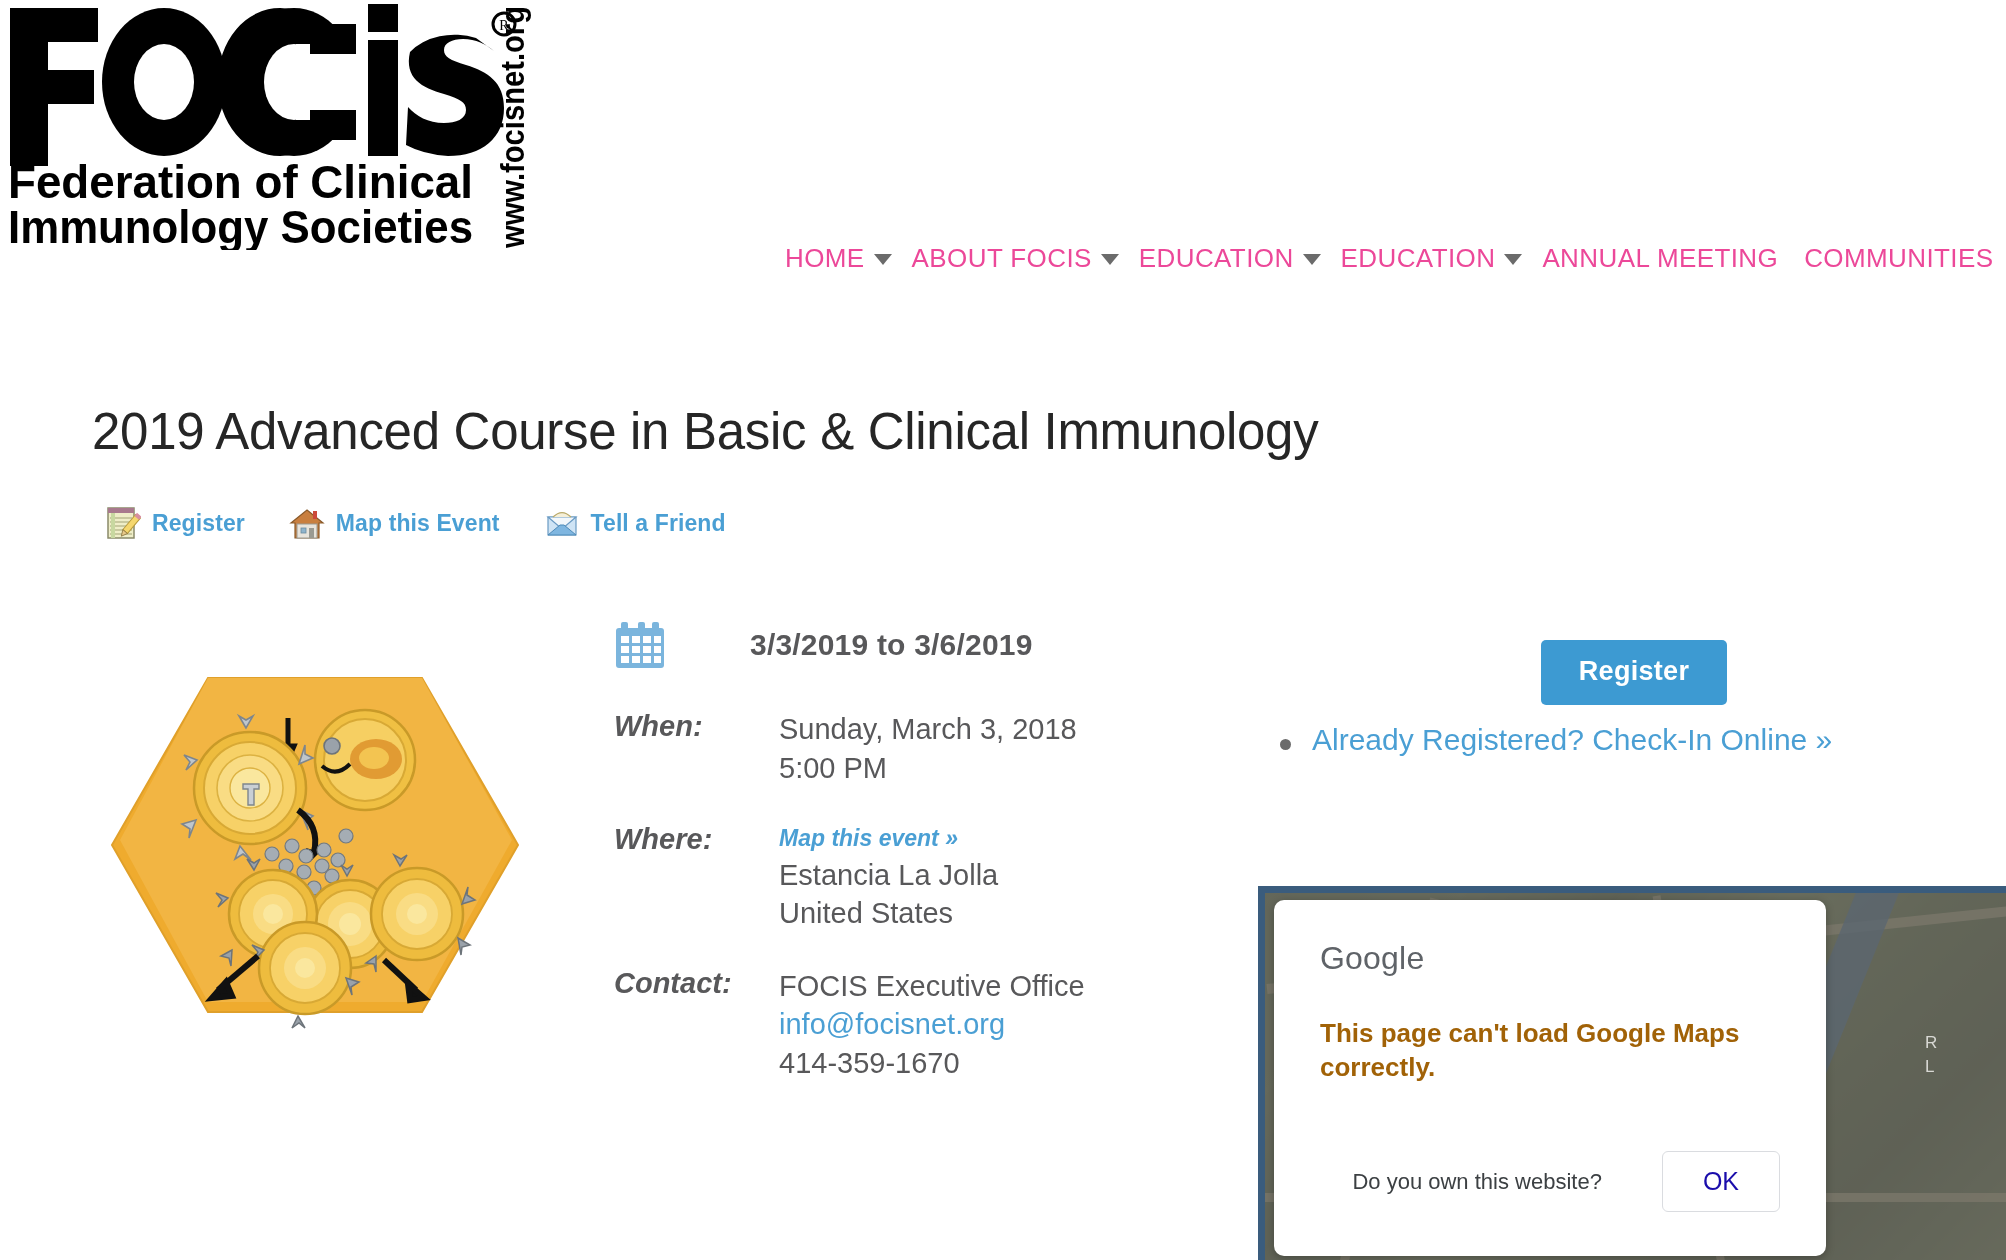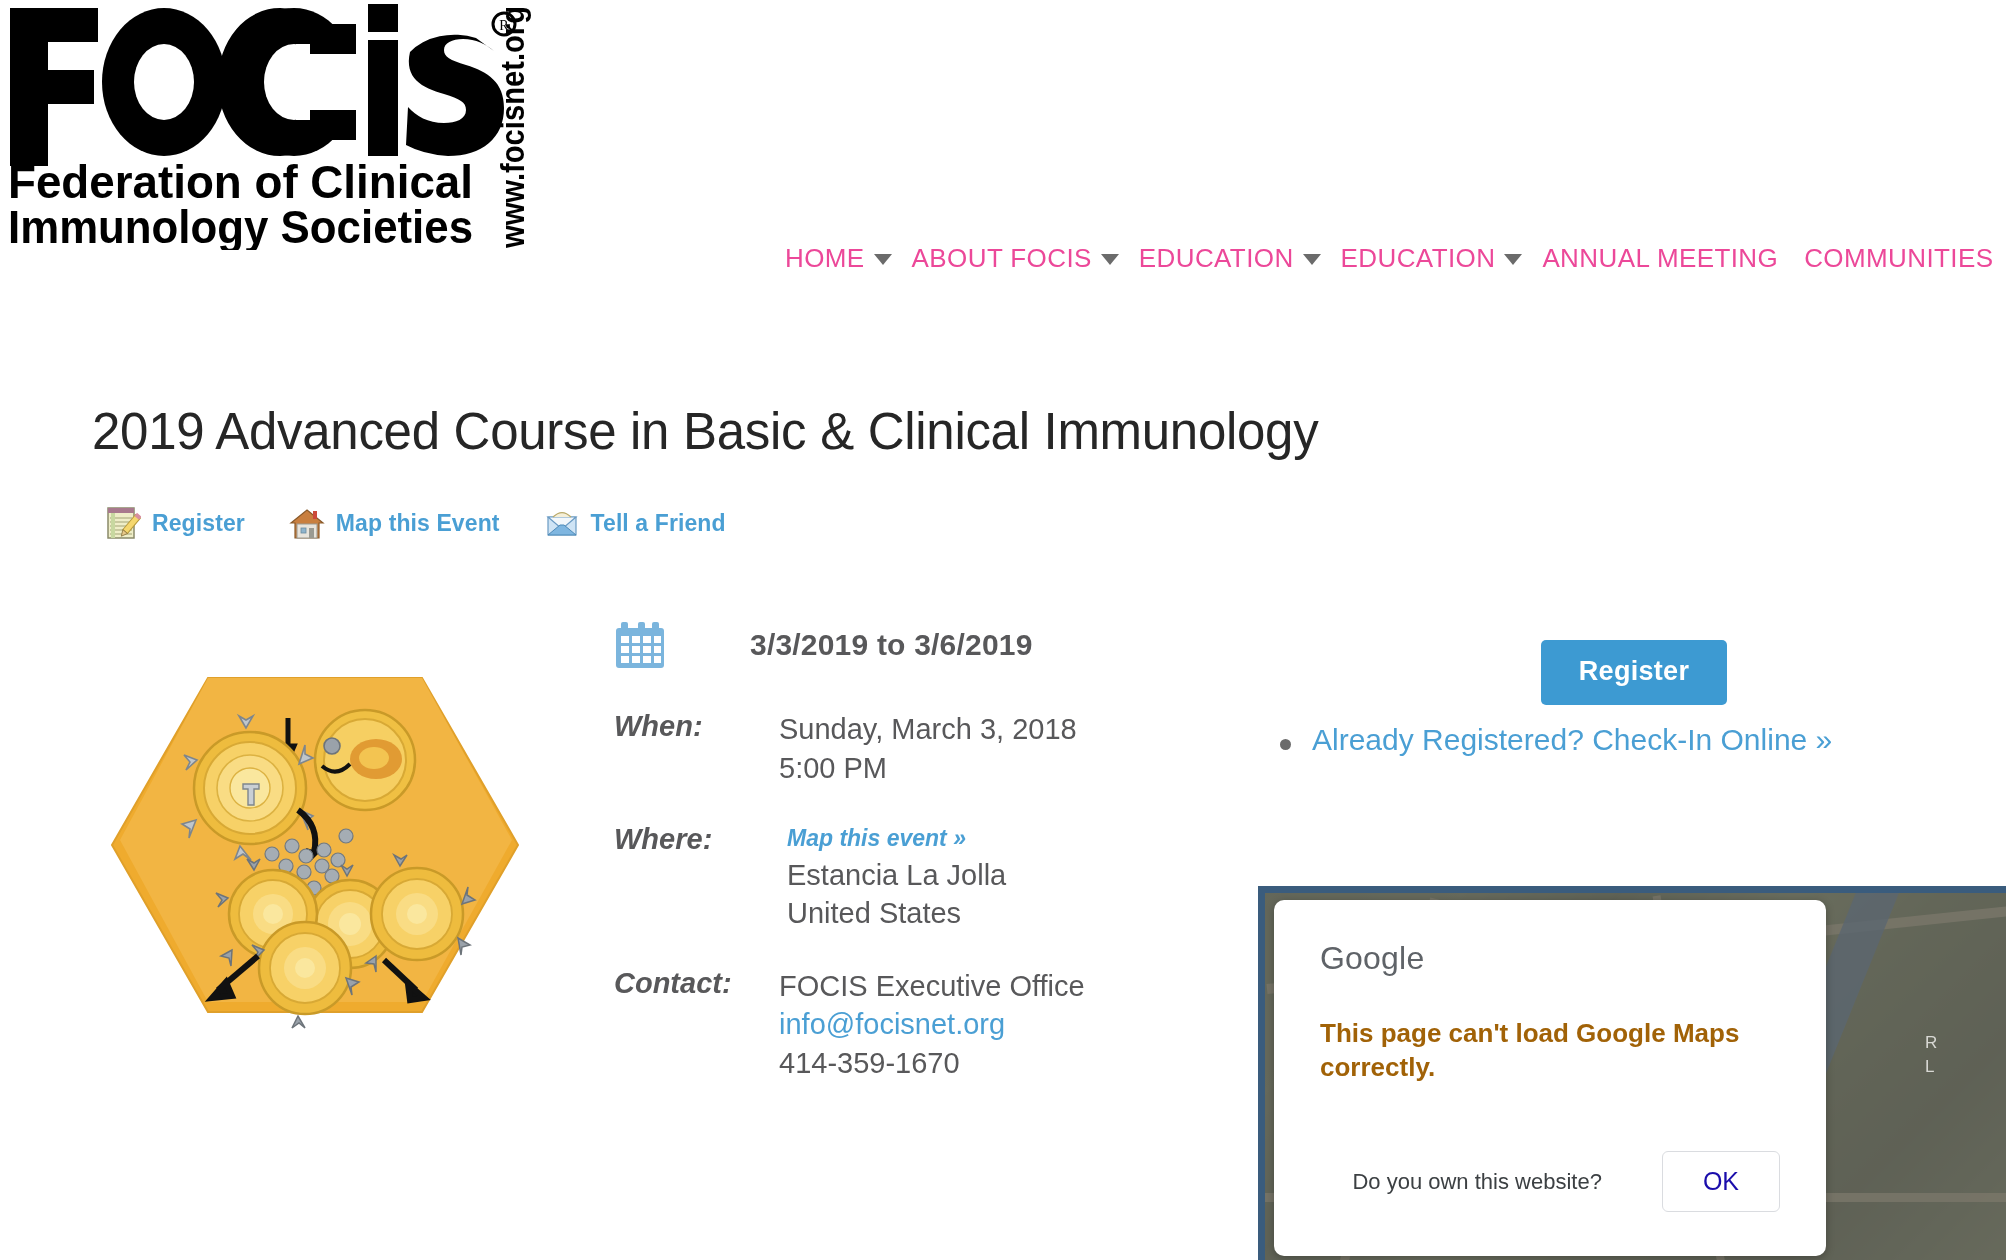--- a/index.html
+++ b/index.html
@@ -571,7 +571,7 @@
         </div>
       </div>
 
-      <div class="info-row" style="margin-top:36px;gap:8px;">
+      <div class="info-row" style="margin-top:36px;">
         <div class="info-label">Where:</div>
         <div class="info-value">
           <span class="maplink">Map this event »</span>

